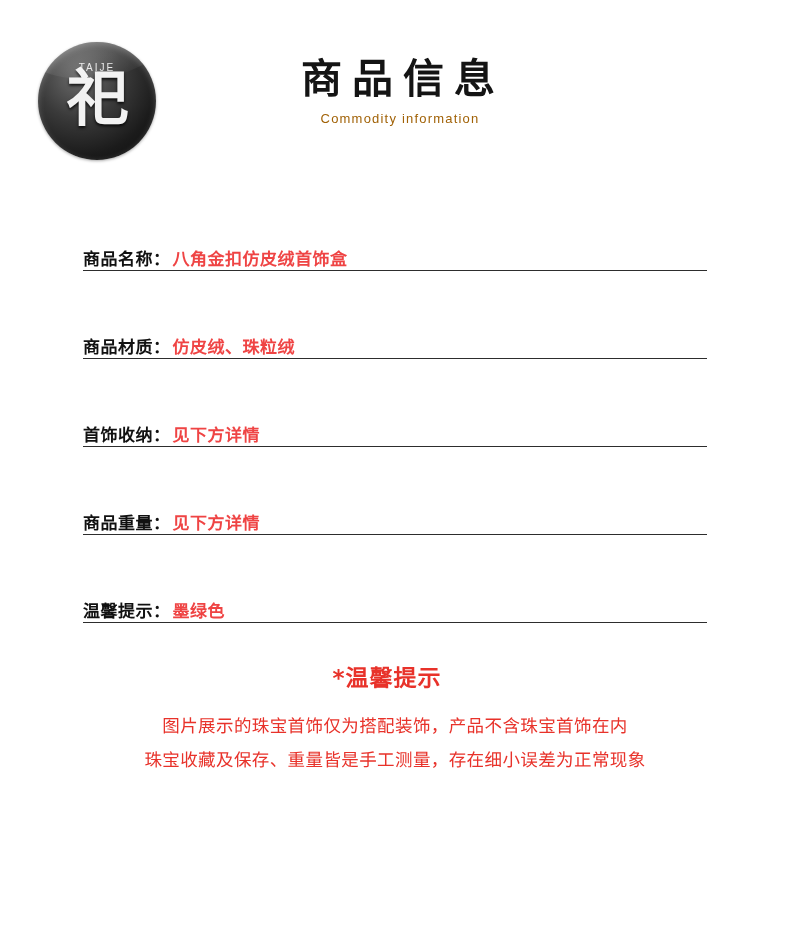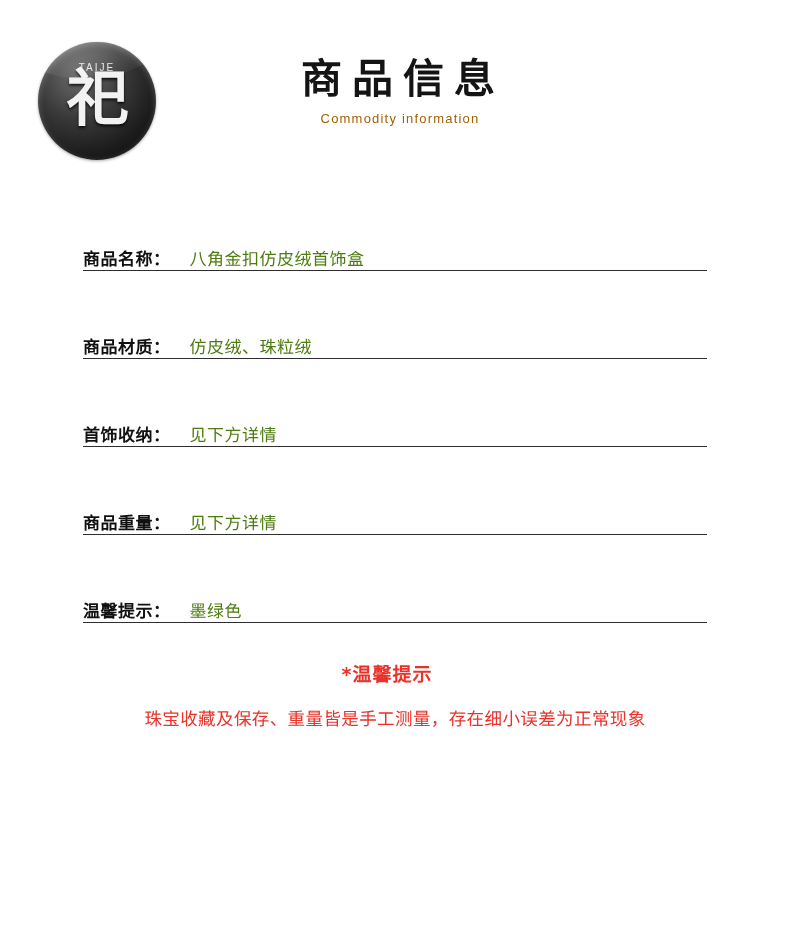--- a/index.html
+++ b/index.html
@@ -132,10 +132,10 @@
   }
   .spec-value {
     font-size: 17px;
-    font-weight: 400;
-    color: #4d7c0f;
+    font-weight: 700;
+    color: #ef4444;
     letter-spacing: 0.5px;
-    margin-left: 19px;
+    margin-left: 2px;
   }
 
   

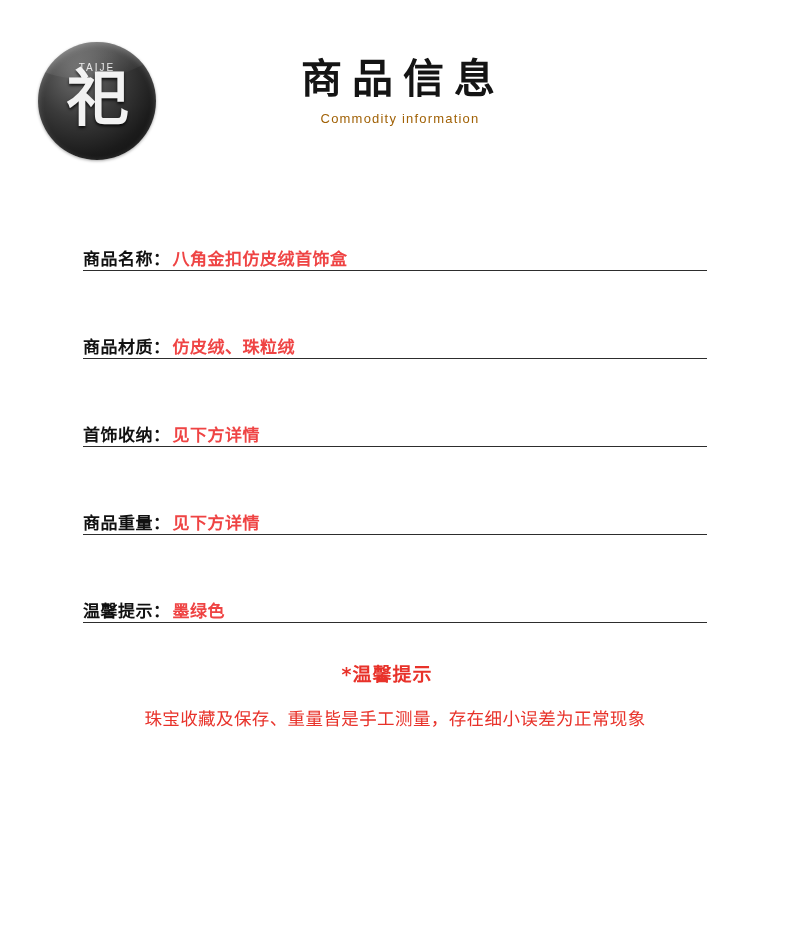--- a/index.html
+++ b/index.html
@@ -145,7 +145,7 @@
     color: #e8322a;
   }
   .notice-title {
-    font-size: 19px;
+    font-size: 23px;
     font-weight: 700;
     letter-spacing: 1px;
     margin: 0 16px 16px 0;

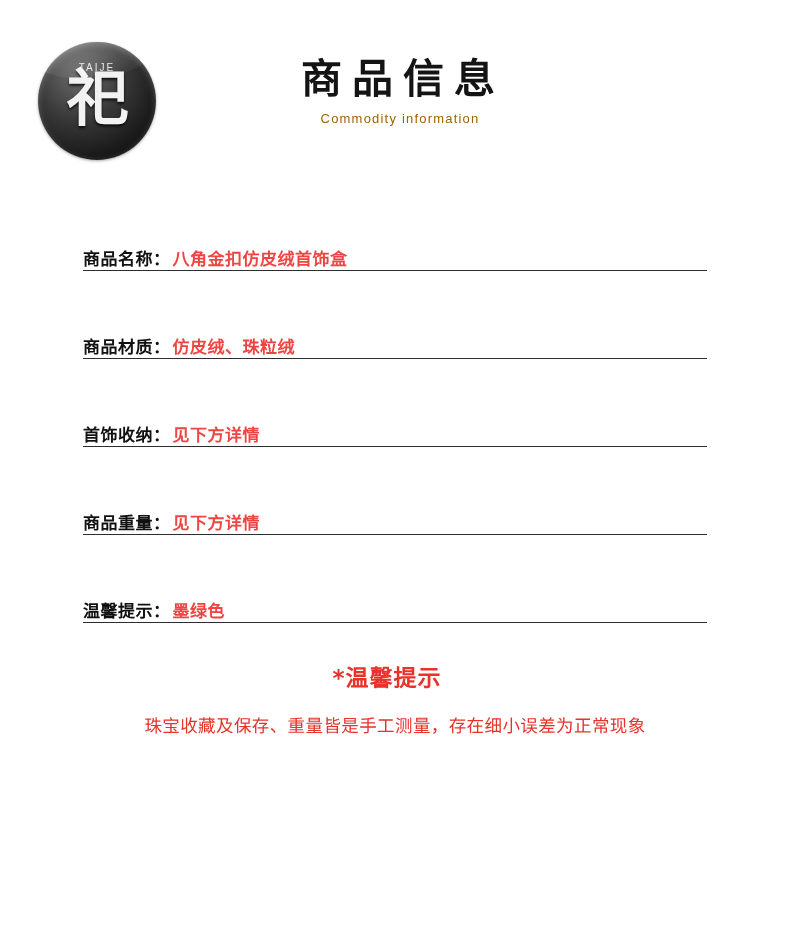--- a/index.html
+++ b/index.html
@@ -213,6 +213,7 @@
 
   <div class="notice">
     <p class="notice-title">*温馨提示</p>
+    <p class="notice-line">图片展示的珠宝首饰仅为搭配装饰，产品不含珠宝首饰在内</p>
     <p class="notice-line">珠宝收藏及保存、重量皆是手工测量，存在细小误差为正常现象</p>
   </div>
 

